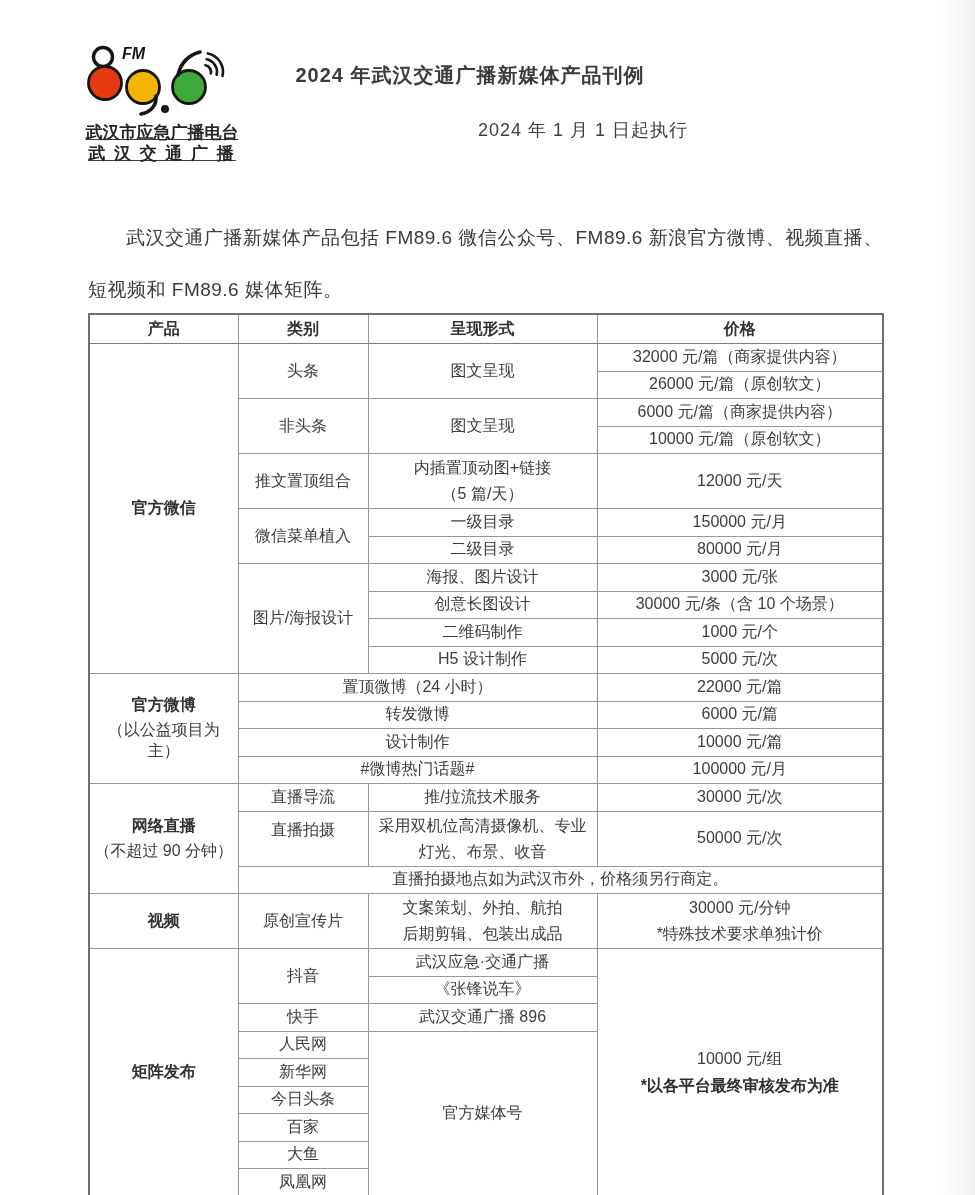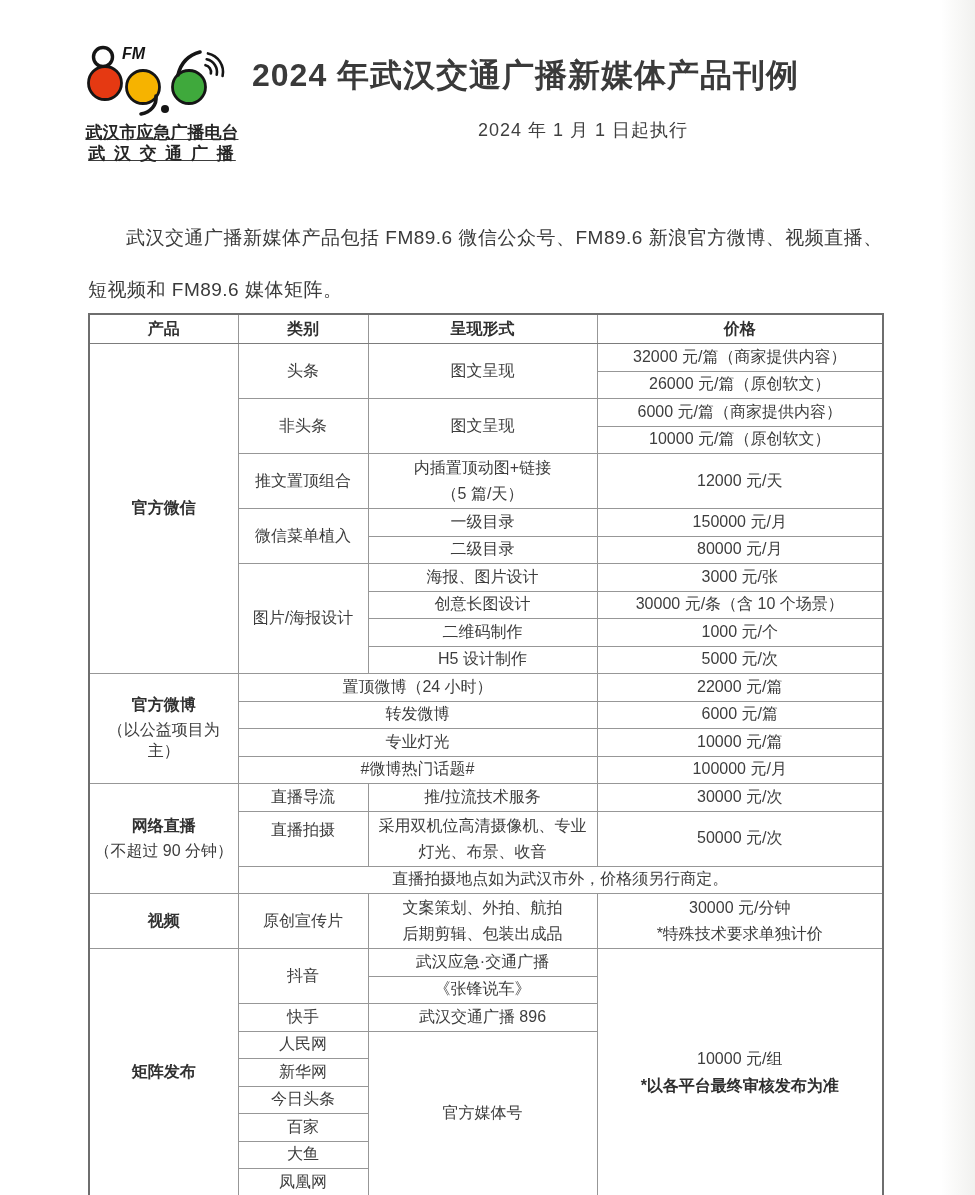--- a/index.html
+++ b/index.html
@@ -19,7 +19,7 @@
   .logo-line{font-size:17px;font-weight:700;color:#262626;line-height:21px;white-space:nowrap;}
   .logo-line.l2{letter-spacing:2px;}
   .title-block{position:absolute;left:252px;top:58px;width:436px;text-align:center;}
-  .doc-title{margin:0;font-size:32px;line-height:34px;font-weight:600;color:#3a3a3a;letter-spacing:1px;white-space:nowrap;}
+  .doc-title{margin:0;font-size:20px;line-height:34px;font-weight:600;color:#3a3a3a;letter-spacing:1px;white-space:nowrap;}
   .doc-subtitle{margin-top:26px;font-size:18px;color:#3f3f3f;letter-spacing:1px;text-align:right;}
   
   .intro{

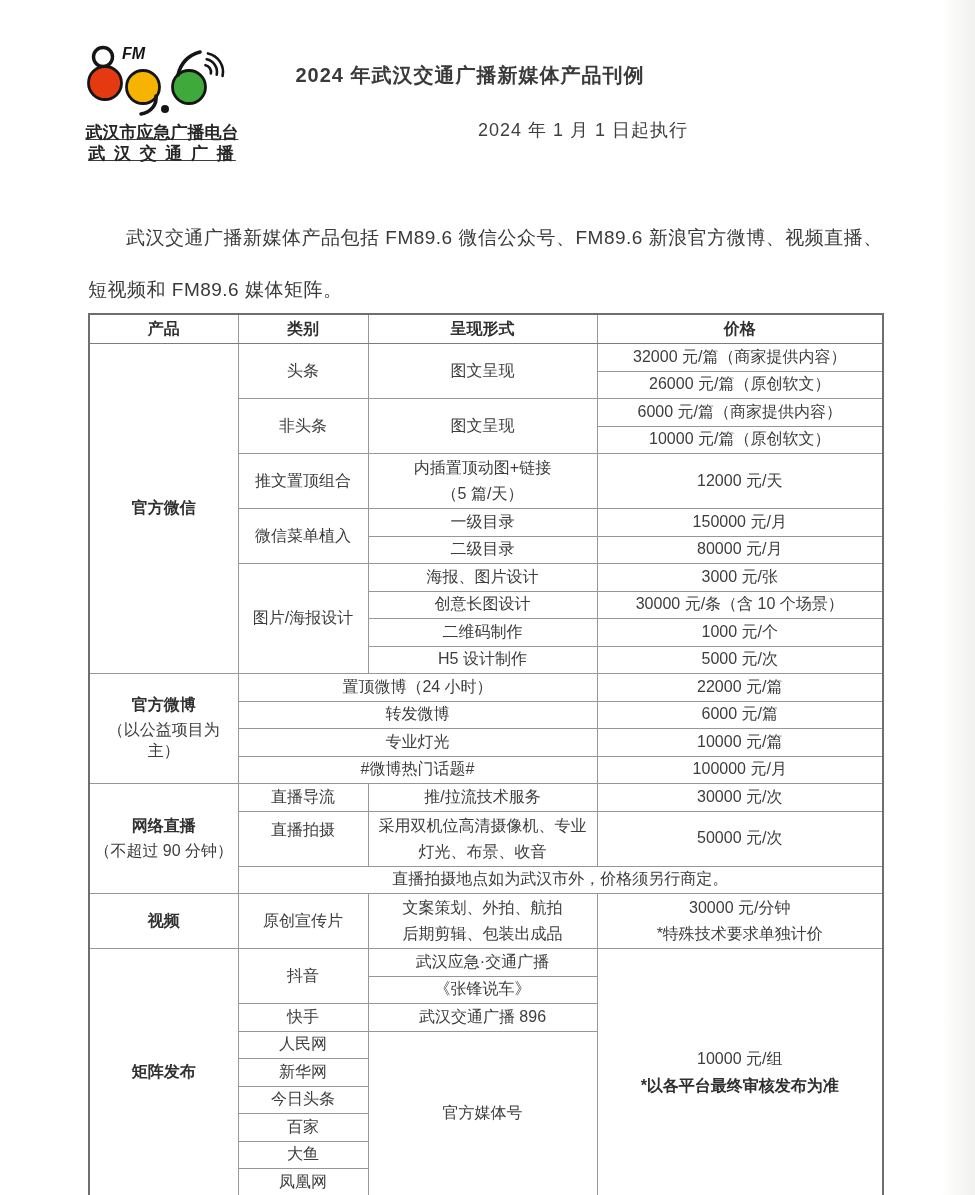--- a/index.html
+++ b/index.html
@@ -164,7 +164,7 @@
         <td>6000 元/篇</td>
       </tr>
       <tr class="h">
-        <td colspan="2">专业灯光</td>
+        <td colspan="2">设计制作</td>
         <td>10000 元/篇</td>
       </tr>
       <tr class="h">

